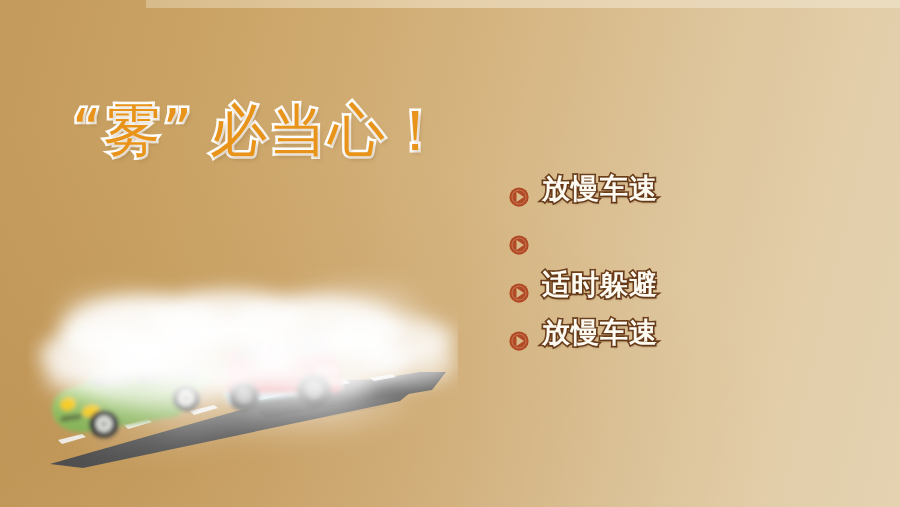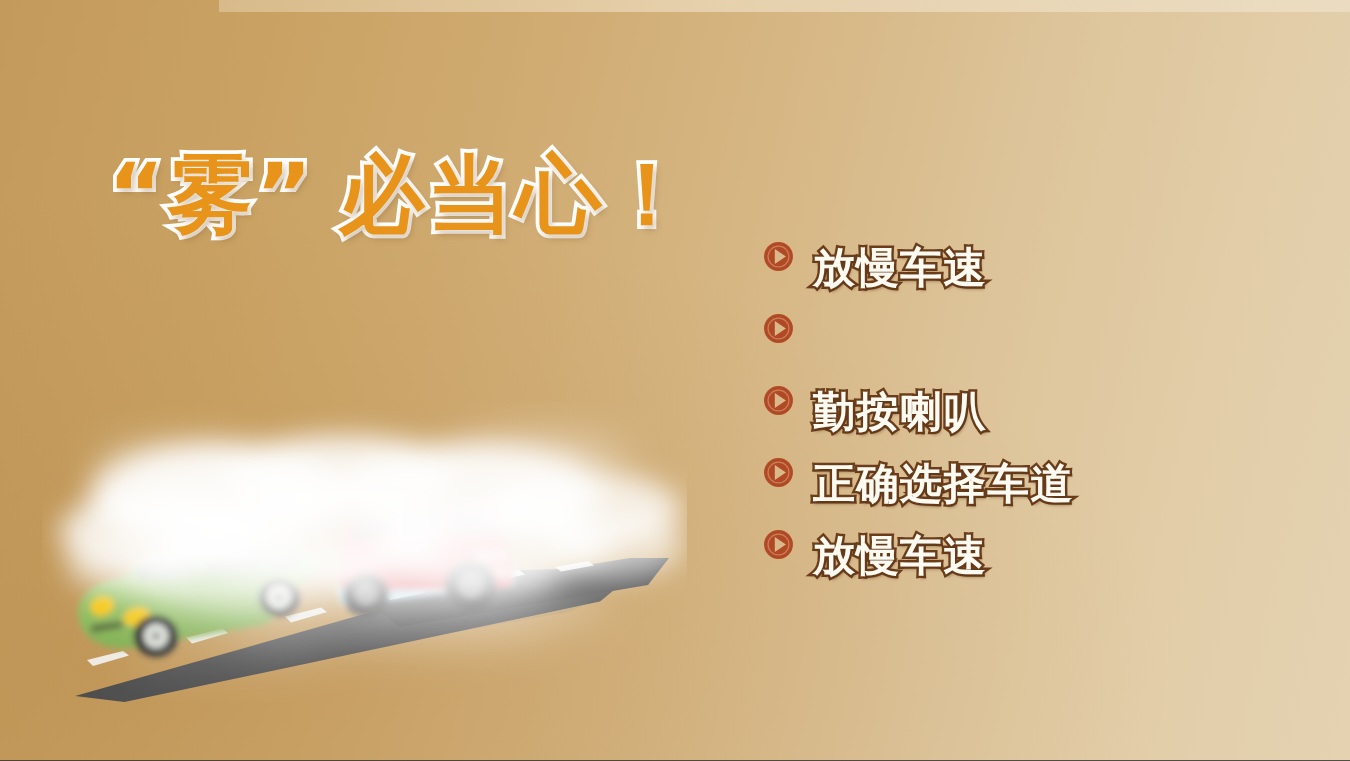--- a/index.html
+++ b/index.html
@@ -59,7 +59,7 @@
     top: 98px;
     font-family: "DejaVu Sans", sans-serif;
     font-size: 57px;
-    font-weight: 700;
+    font-weight: 400;
     letter-spacing: 2px;
     color: #e8941a;
     white-space: nowrap;

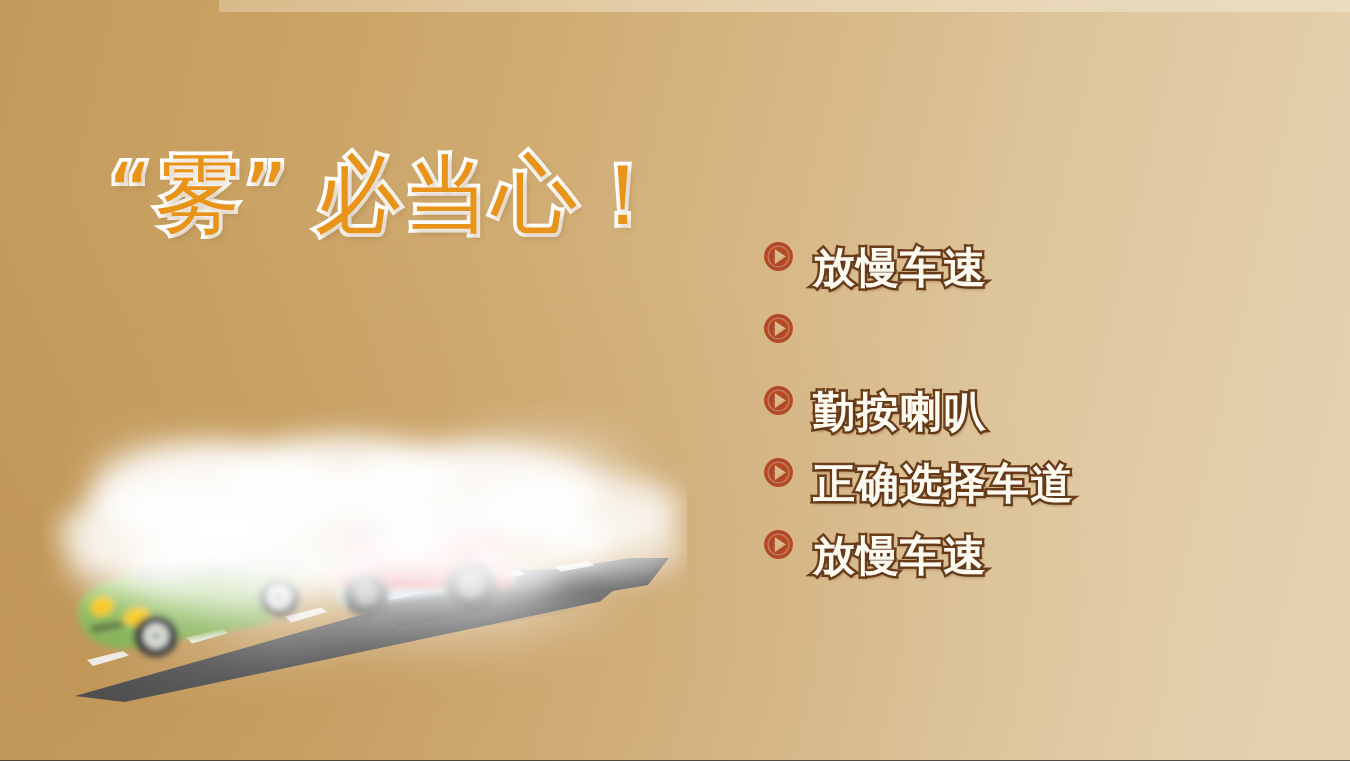--- a/index.html
+++ b/index.html
@@ -85,7 +85,7 @@
   }
   .bullet-row {
     display: flex;
-    align-items: flex-start;
+    align-items: flex-end;
     height: 48px;
   }
   .bullet-icon {

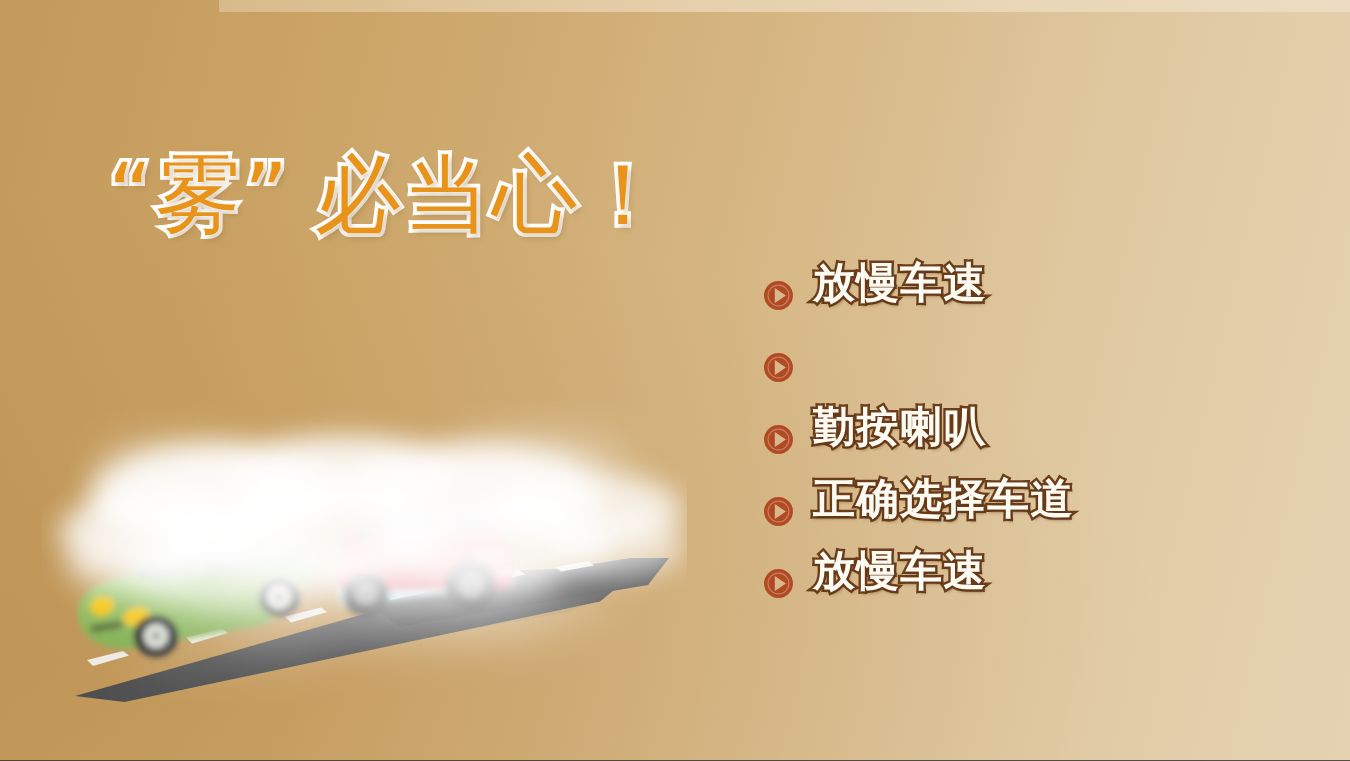--- a/index.html
+++ b/index.html
@@ -309,7 +309,7 @@
         <circle cx="12" cy="12" r="7.6" fill="none" stroke="#f3e6cf" stroke-width="0.9" opacity="0.35"></circle>
         <polygon points="9.3,6.6 17.4,12 9.3,17.4" fill="#d9b98a"></polygon>
       </svg>
-      <span class="bullet-label">勤按喇叭</span>
+      <span class="bullet-label">适时躲避</span>
     </div>
 
     <div class="bullet-row">

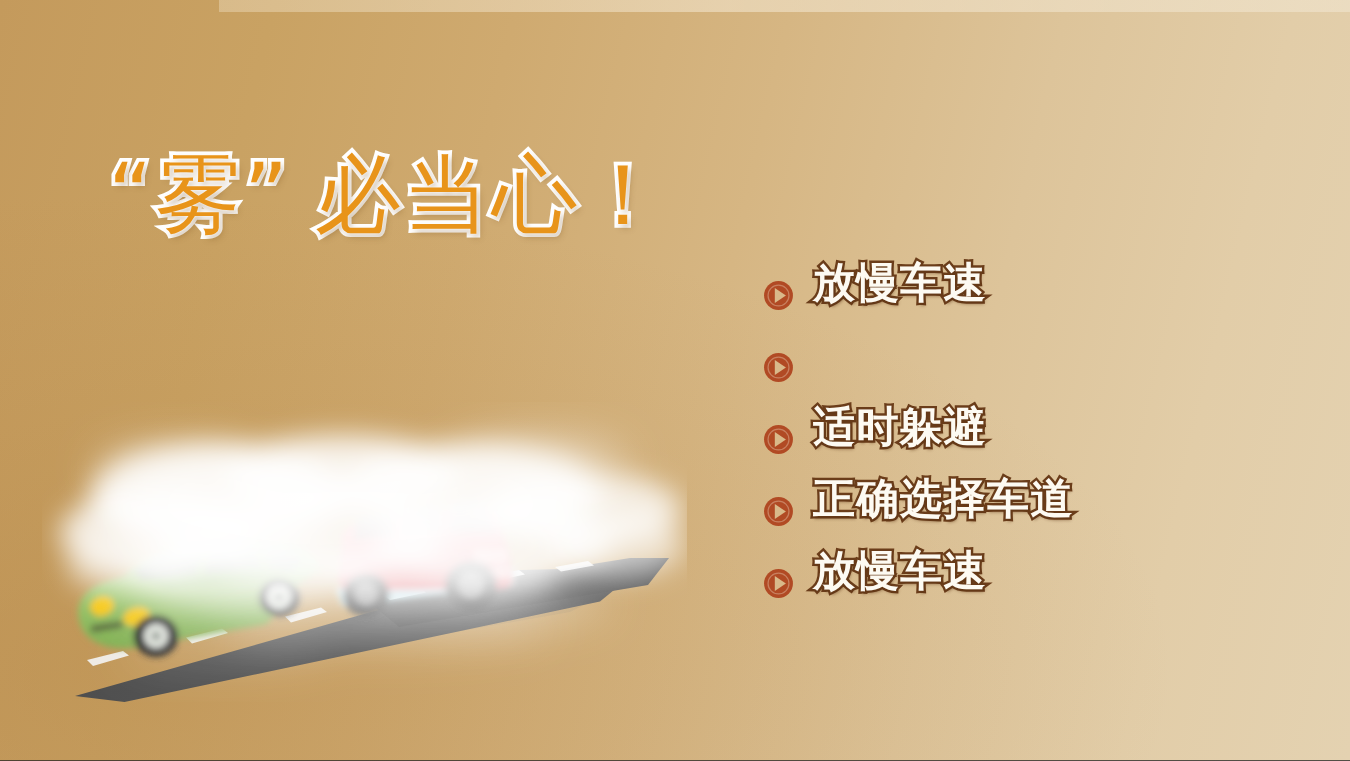--- a/index.html
+++ b/index.html
@@ -312,14 +312,6 @@
       <span class="bullet-label">适时躲避</span>
     </div>
 
-    <div class="bullet-row">
-      <svg class="bullet-icon" viewBox="0 0 24 24">
-        <circle cx="12" cy="12" r="10.5" fill="#b14a24"></circle>
-        <circle cx="12" cy="12" r="7.6" fill="none" stroke="#f3e6cf" stroke-width="0.9" opacity="0.35"></circle>
-        <polygon points="9.3,6.6 17.4,12 9.3,17.4" fill="#d9b98a"></polygon>
-      </svg>
-      <span class="bullet-label">正确选择车道</span>
-    </div>
 
     <div class="bullet-row">
       <svg class="bullet-icon" viewBox="0 0 24 24">

